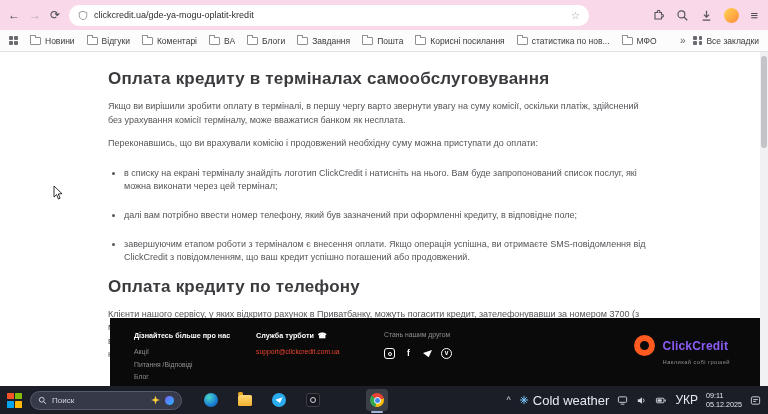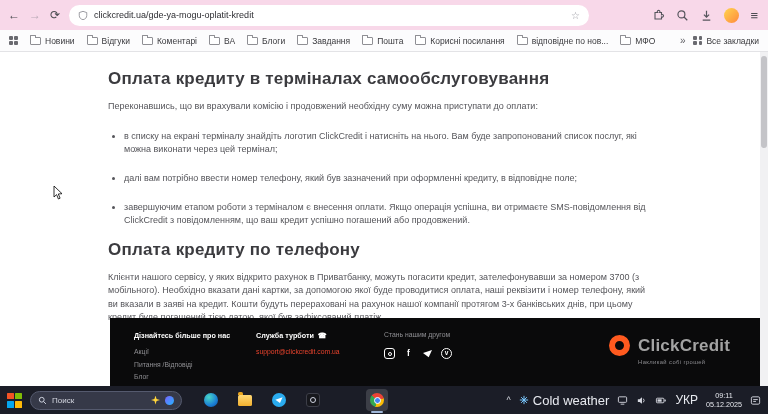--- a/index.html
+++ b/index.html
@@ -182,7 +182,7 @@
     </span>
     <span class="bm">
       <span class="folder-ic"></span>
-      <span>відповідне по нов...</span>
+      <span>статистика по нов...</span>
     </span>
     <span class="bm">
       <span class="folder-ic"></span>

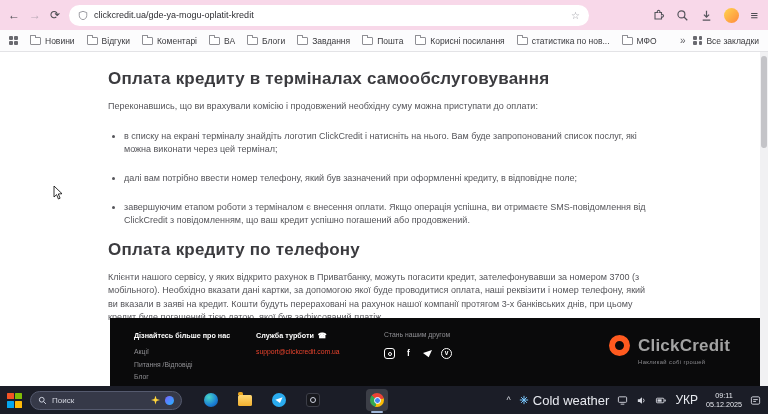--- a/index.html
+++ b/index.html
@@ -206,6 +206,7 @@
   <div class="content">
     <div class="article">
       <h1>Оплата кредиту в терміналах самообслуговування</h1>
+      <p>Якщо ви вирішили зробити оплату в терміналі, в першу чергу варто звернути увагу на суму комісії, оскільки платіж, здійснений без урахування комісії терміналу, може вважатися банком як несплата.</p>
       <p>Переконавшись, що ви врахували комісію і продовжений необхідну суму можна приступати до оплати:</p>
       <ul>
         <li>в списку на екрані терміналу знайдіть логотип ClickCredit і натисніть на нього. Вам буде запропонований список послуг, які можна виконати через цей термінал;</li>

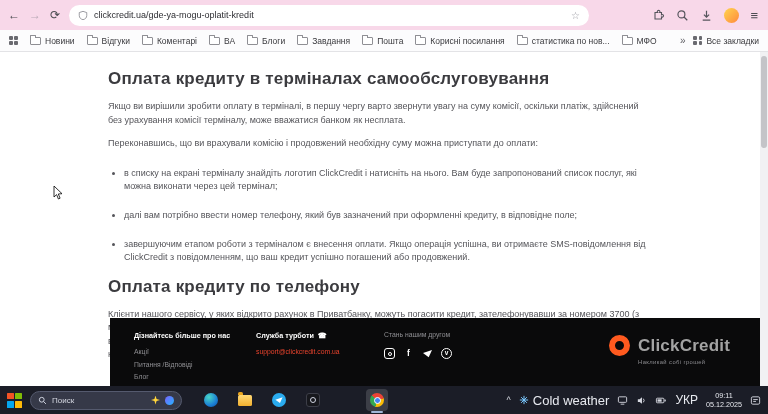--- a/index.html
+++ b/index.html
@@ -60,7 +60,7 @@
   .logo-wrap{margin-left:auto;margin-right:30px;padding-top:4px;}
   .logo-row{display:flex;align-items:center;gap:8px;}
   .donut{width:21px;height:21px;border:6px solid #ff5a1f;border-radius:50%;box-sizing:border-box;}
-  .brand{color:#a3a3a3;font-size:17px;font-weight:bold;letter-spacing:.2px;}
+  .brand{color:#8b5cf6;font-size:12px;font-weight:bold;letter-spacing:.2px;}
   .slogan{color:#8d8d91;font-size:5.8px;letter-spacing:.4px;margin-top:3px;margin-left:29px;}
 
   

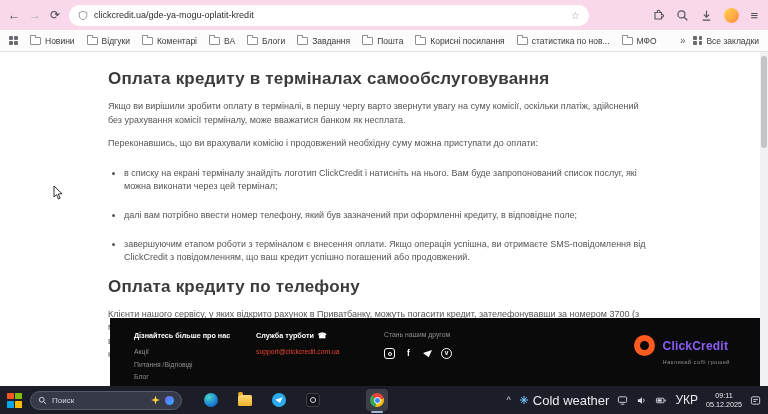--- a/index.html
+++ b/index.html
@@ -100,7 +100,7 @@
   .weather{display:flex;align-items:center;gap:4px;}
   .weather .wtxt{font-size:13px;color:#e7e9ef;}
   .lang{font-size:12px;color:#e7e9ef;}
-  .clock{text-align:center;font-size:7.2px;line-height:1.3;color:#e7e9ef;}
+  .clock{text-align:left;font-size:7.2px;line-height:1.3;color:#e7e9ef;}
   .tray svg{display:block;}
 
   

